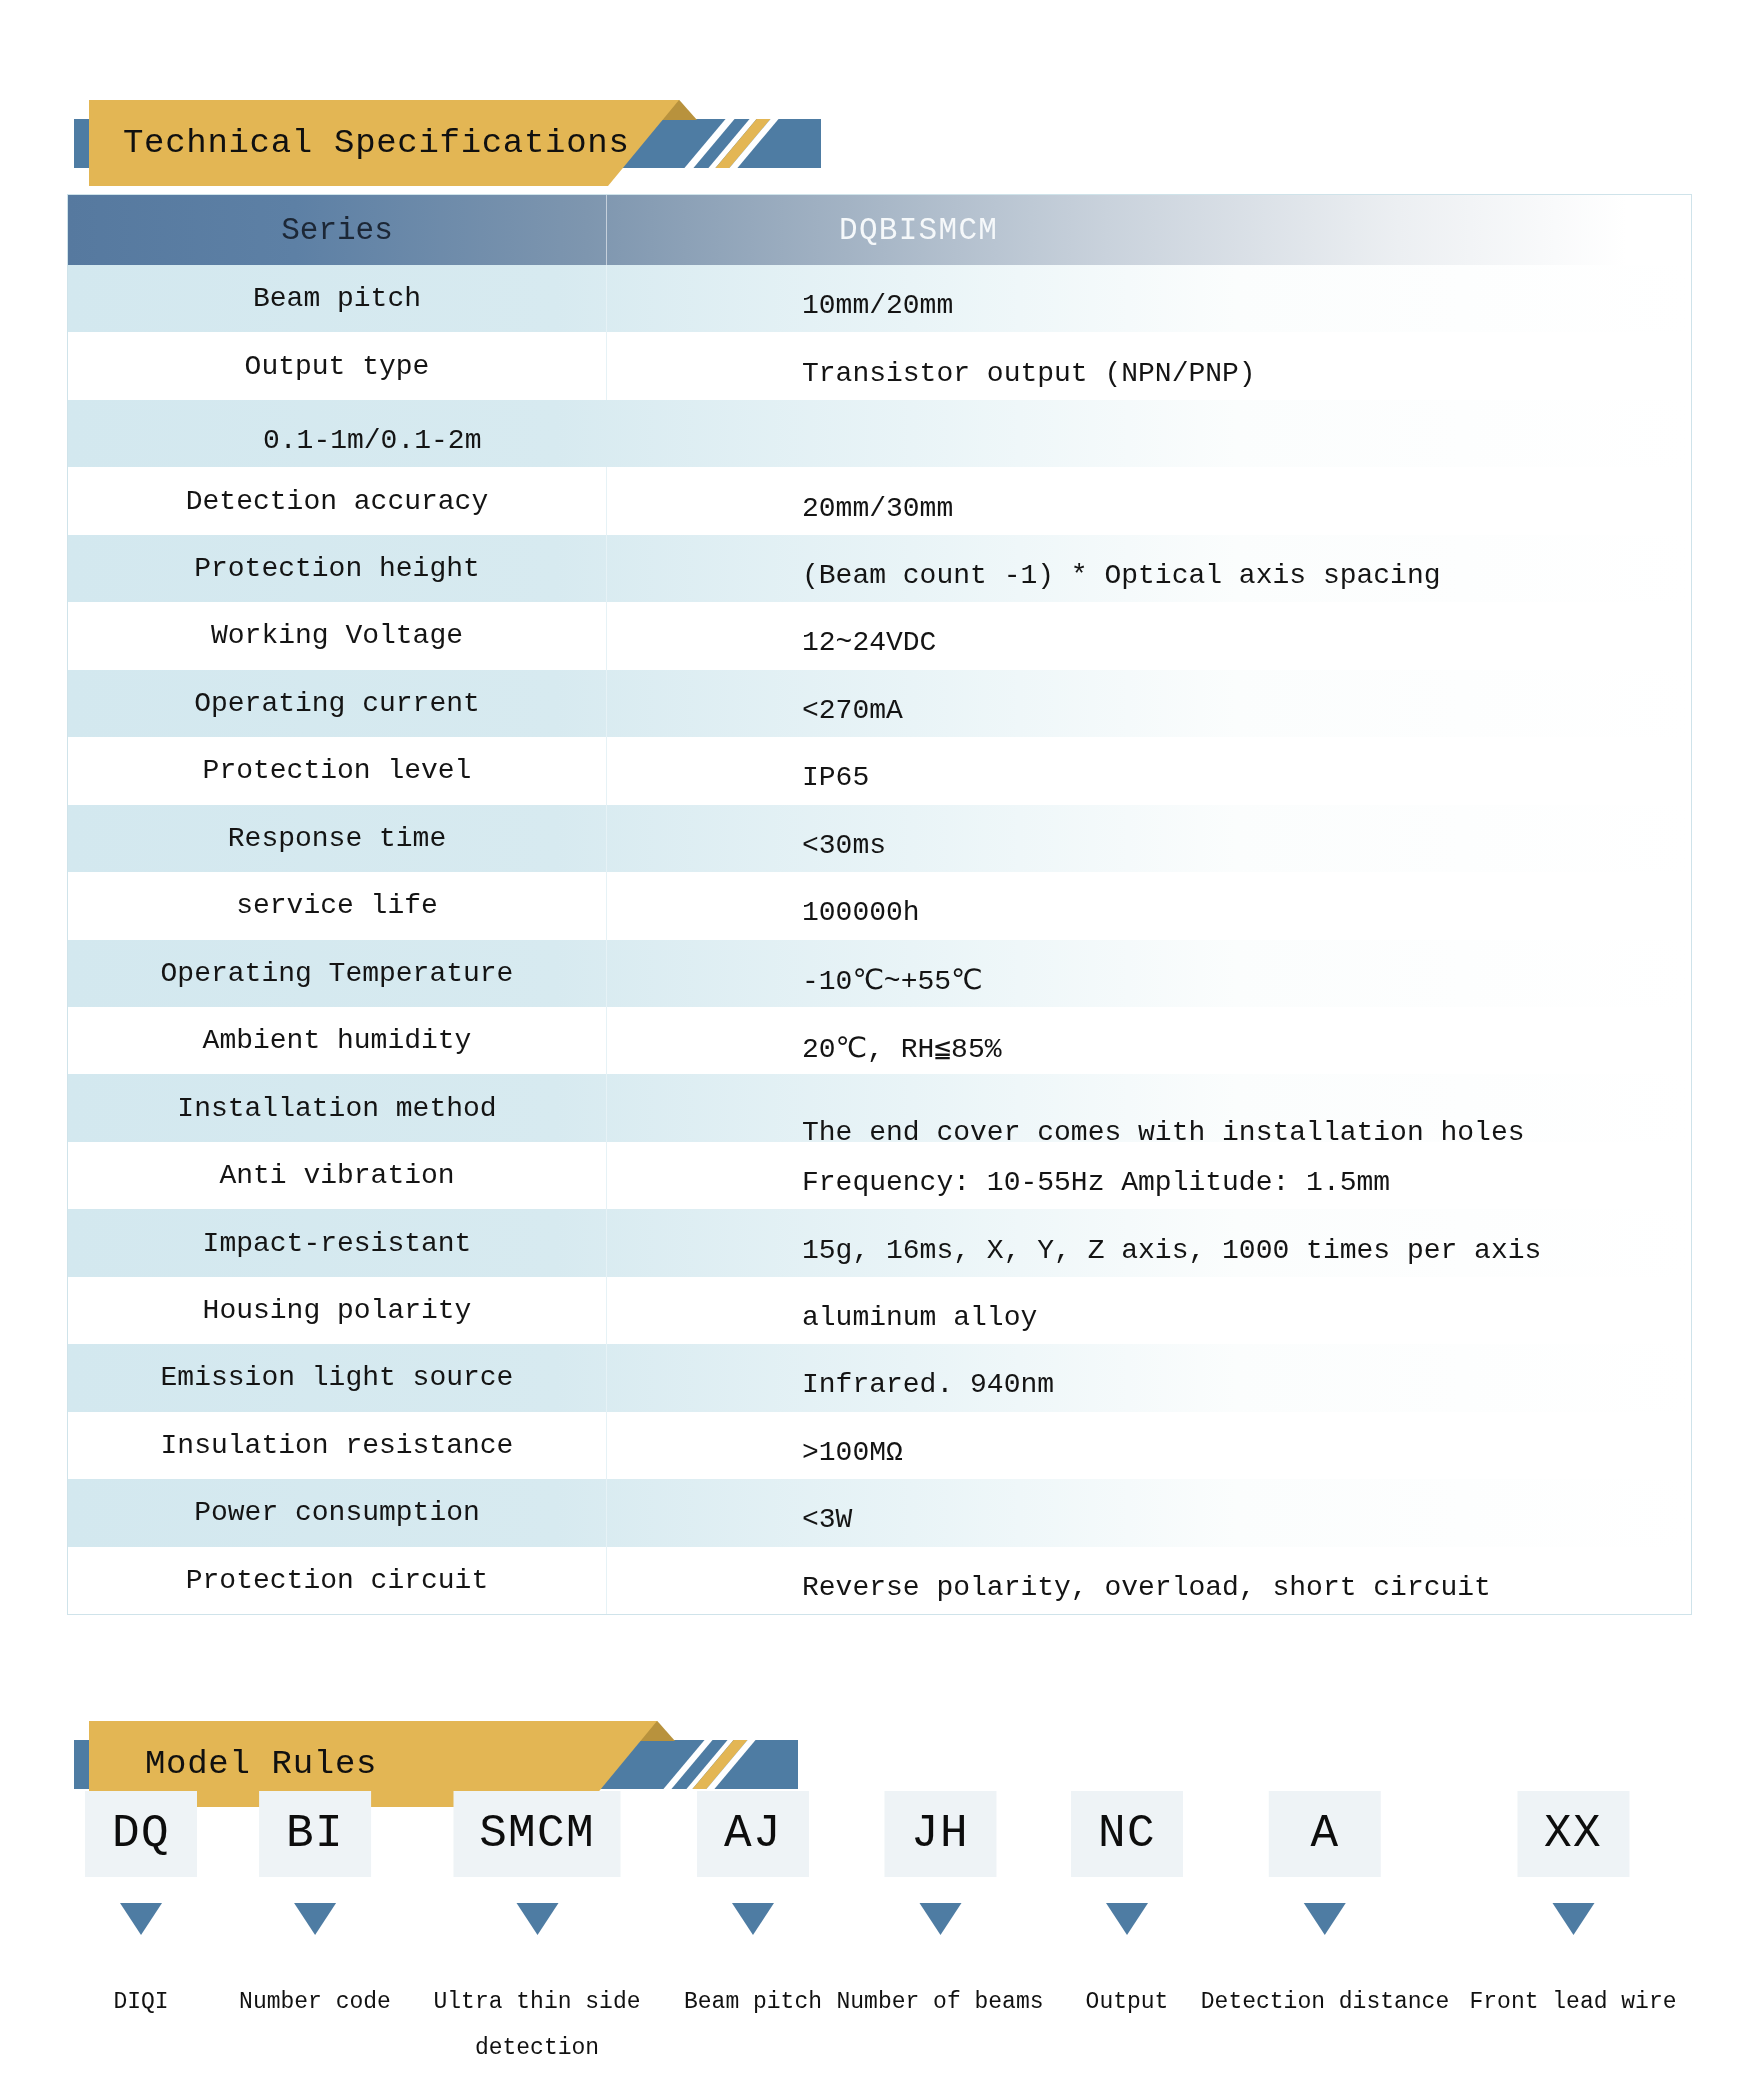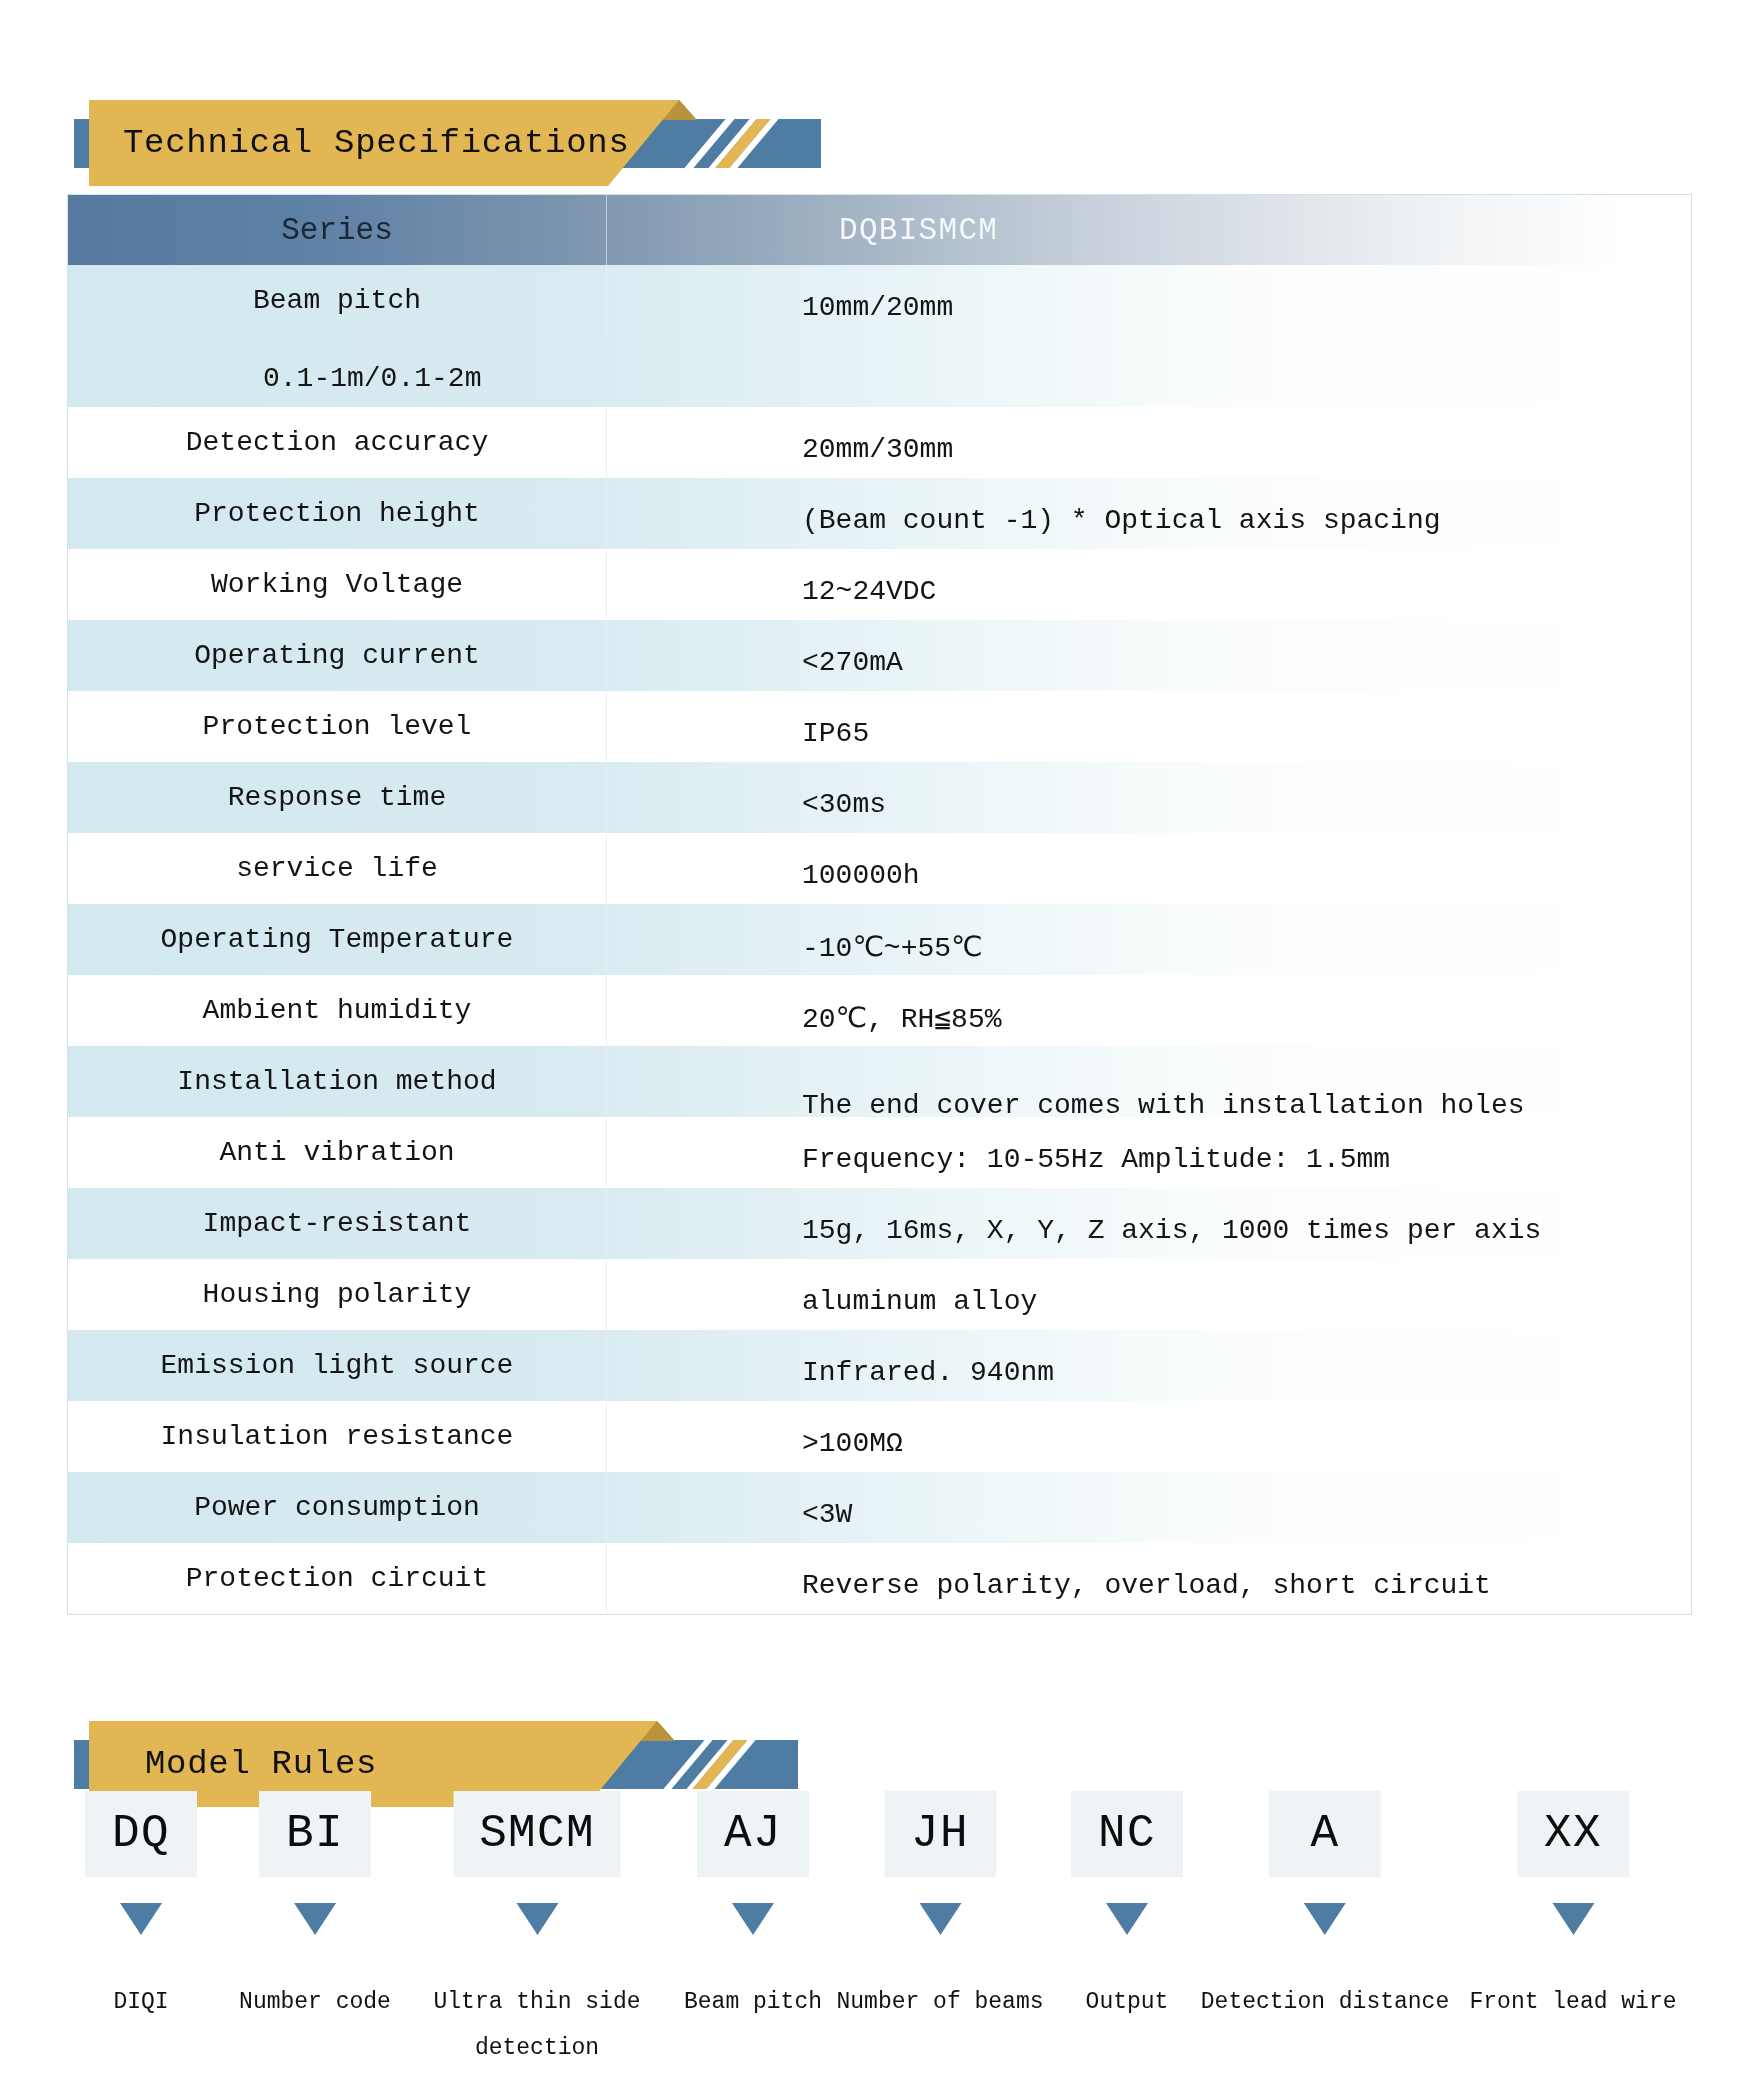--- a/index.html
+++ b/index.html
@@ -95,6 +95,10 @@
     <div class="tvalue">10mm/20mm</div>
   </div>
 
+  <div class="trow">
+    <div class="tlabel">Output type</div>
+    <div class="tvalue">Transistor output (NPN/PNP)</div>
+  </div>
 
   <div class="trow shaded">
     <div class="tvalue">0.1-1m/0.1-2m</div>

